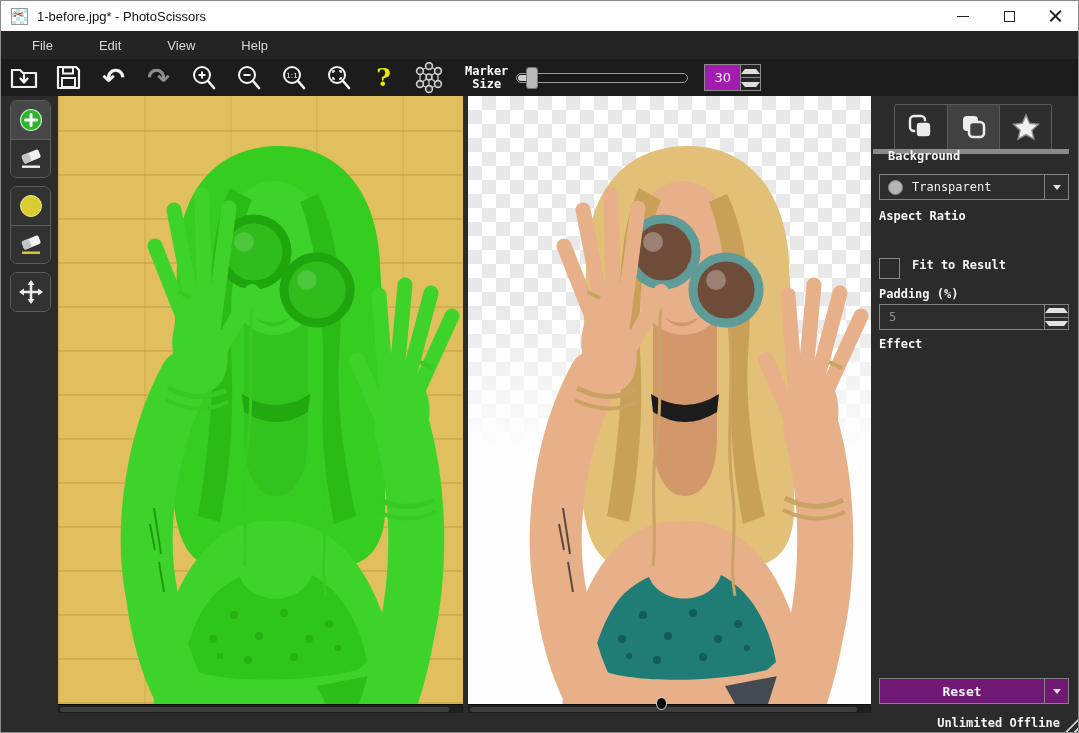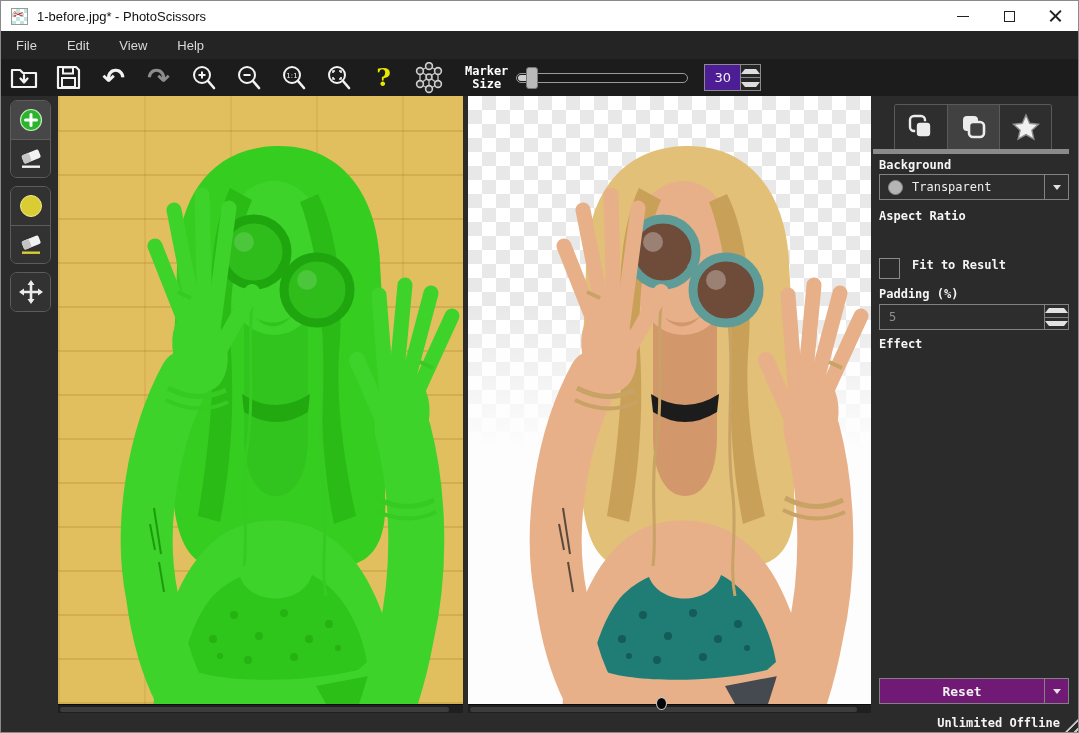--- a/index.html
+++ b/index.html
@@ -28,7 +28,7 @@
 
   
   .menubar{left:0;top:30px;width:100%;height:28px;background:#242424;display:flex;align-items:center;}
-  .menu-item{color:#d9d9d9;font-size:13px;padding:0 15px;height:100%;display:flex;align-items:center;cursor:pointer;}
+  .menu-item{color:#d9d9d9;font-size:13px;padding:0 15px;height:100%;display:flex;align-items:center;cursor:pointer;margin-left:16px;}
 
   
   .toolbar{left:0;top:58px;width:100%;height:37px;background:#1c1c1c;display:flex;align-items:center;}

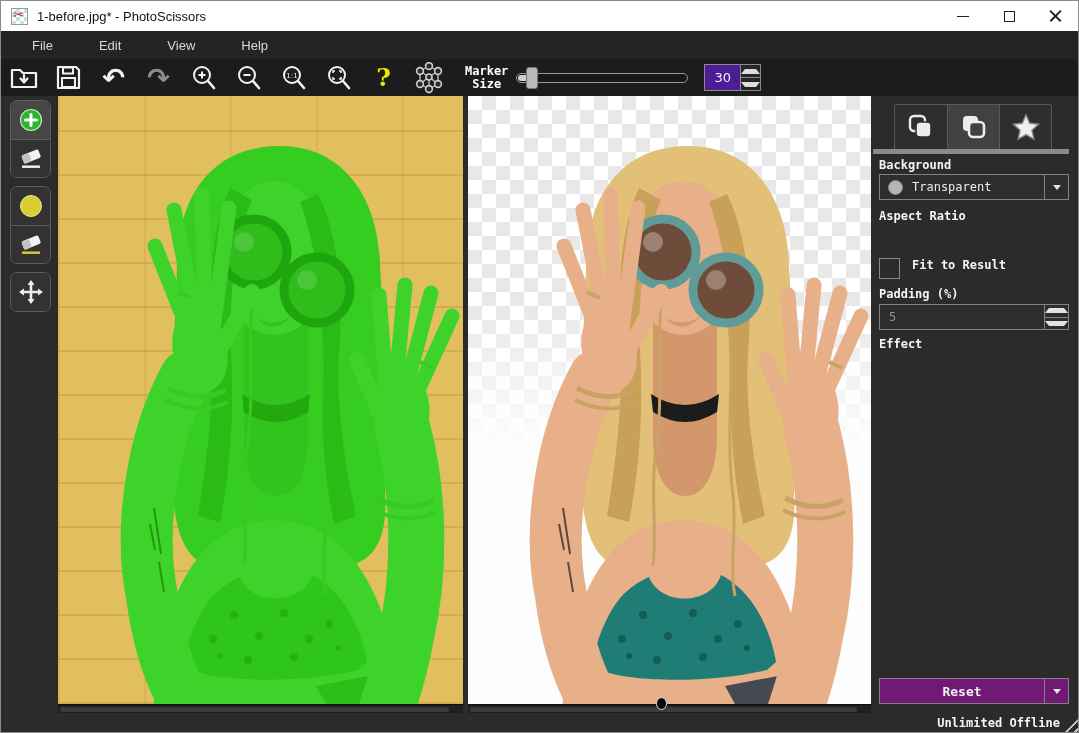--- a/index.html
+++ b/index.html
@@ -43,7 +43,7 @@
   .slider .fill{position:absolute;left:1px;top:1px;width:16px;height:6px;border-radius:3px;background:#cfcfcf;}
   .slider .handle{position:absolute;left:9px;top:-7px;width:12px;height:22px;border-radius:3px;background:#b9b9b9;border:1px solid #777;cursor:pointer;}
   .spin{display:flex;height:27px;}
-  .spin .val{width:37px;height:100%;background:#4c1d95;border:1px solid #8a8a8a;color:#f0f0f0;
+  .spin .val{width:37px;height:100%;background:#a21caf;border:1px solid #8a8a8a;color:#f0f0f0;
              font-size:13px;display:flex;align-items:center;justify-content:center;font-family:"DejaVu Sans",sans-serif;}
   .spin .arrows{width:20px;display:flex;flex-direction:column;border:1px solid #8a8a8a;border-left:none;}
   .spin .arrows div{flex:1;display:flex;align-items:center;justify-content:center;background:#262626;cursor:pointer;}

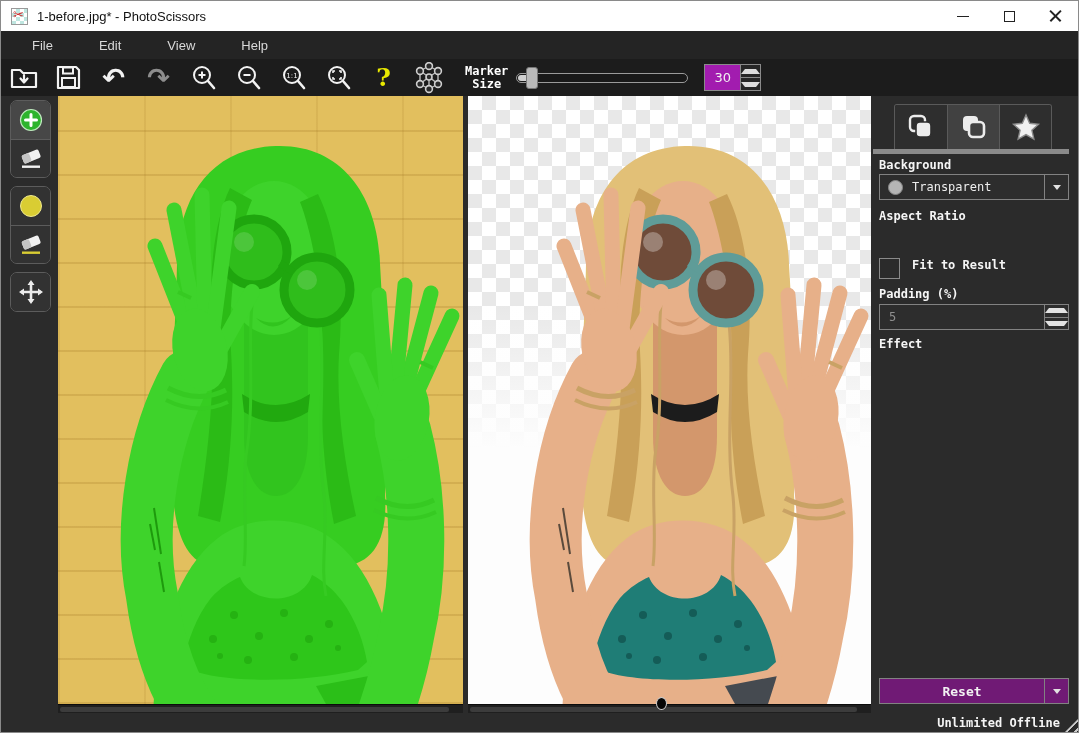--- a/index.html
+++ b/index.html
@@ -429,7 +429,7 @@
     </div>
     <div class="tab-underline"></div>
 
-    <div class="side-label" style="top:62px;">Background</div>
+    <div class="side-label" style="top:53px;margin-left:9px;">Background</div>
     <div class="combo" style="top:78px;">
       <div class="swatch"></div>
       <div class="txt">Transparent</div>

